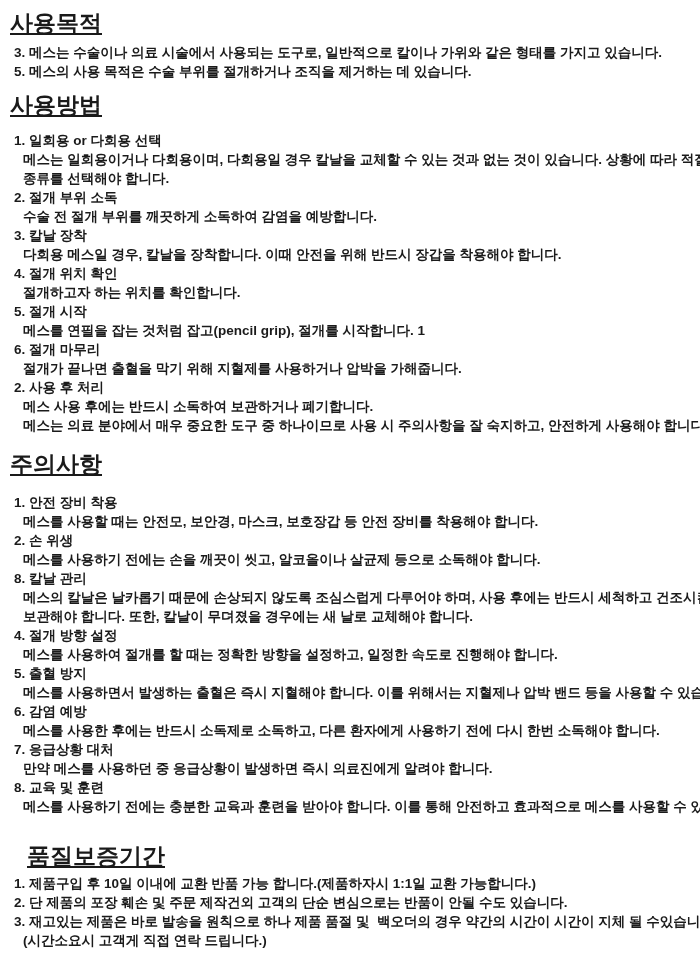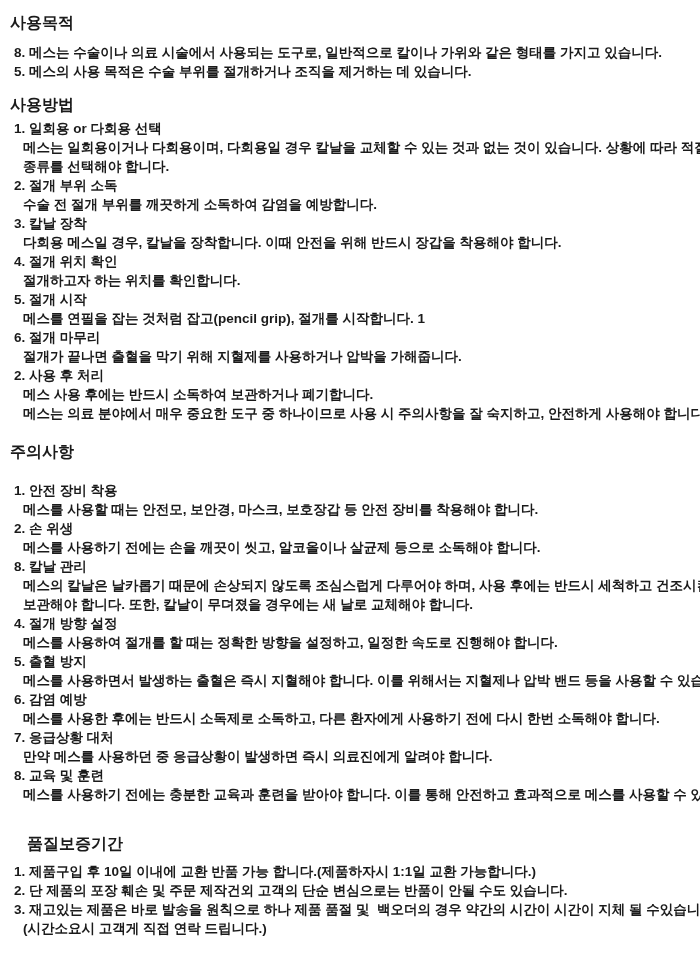--- a/index.html
+++ b/index.html
@@ -16,9 +16,10 @@
     color: #1a1a1a;
   }
   .sec-heading {
-    font-size: 16px;
+    font-size: 23px;
     line-height: 20px;
     white-space: pre;
+    text-decoration: underline;
   }
   .line {
     font-size: 13.5px;

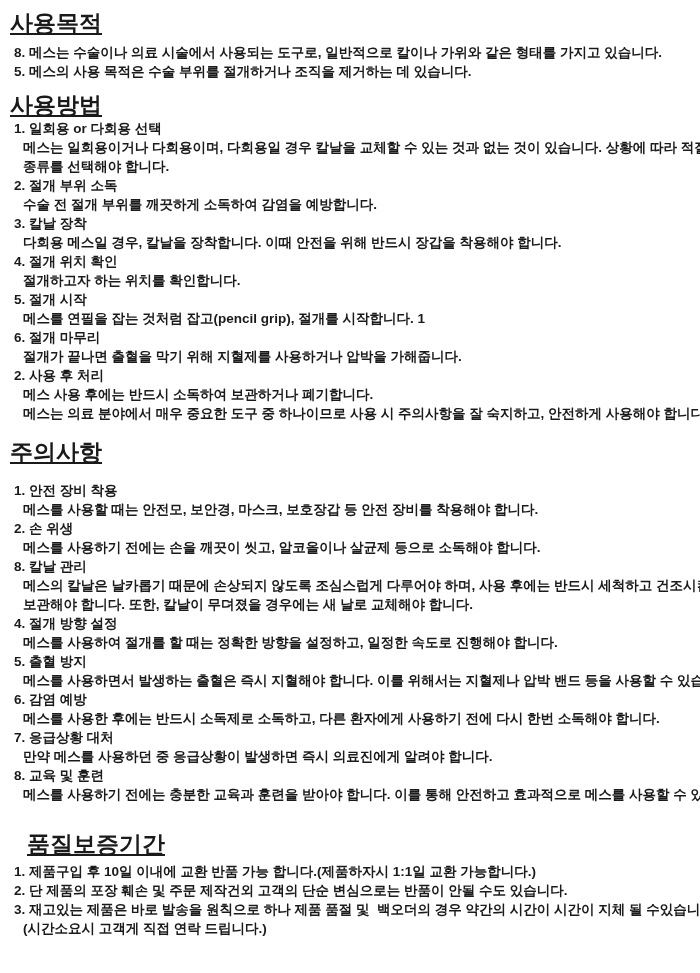--- a/index.html
+++ b/index.html
@@ -43,7 +43,7 @@
 
   <div class="section" id="sec0">
     <div class="sec-heading">사용목적</div>
-    <div class="line item-head">8. 메스는 수술이나 의료 시술에서 사용되는 도구로, 일반적으로 칼이나 가위와 같은 형태를 가지고 있습니다.</div>
+    <div class="line item-head">3. 메스는 수술이나 의료 시술에서 사용되는 도구로, 일반적으로 칼이나 가위와 같은 형태를 가지고 있습니다.</div>
     <div class="line item-head">5. 메스의 사용 목적은 수술 부위를 절개하거나 조직을 제거하는 데 있습니다.</div>
   </div>
 

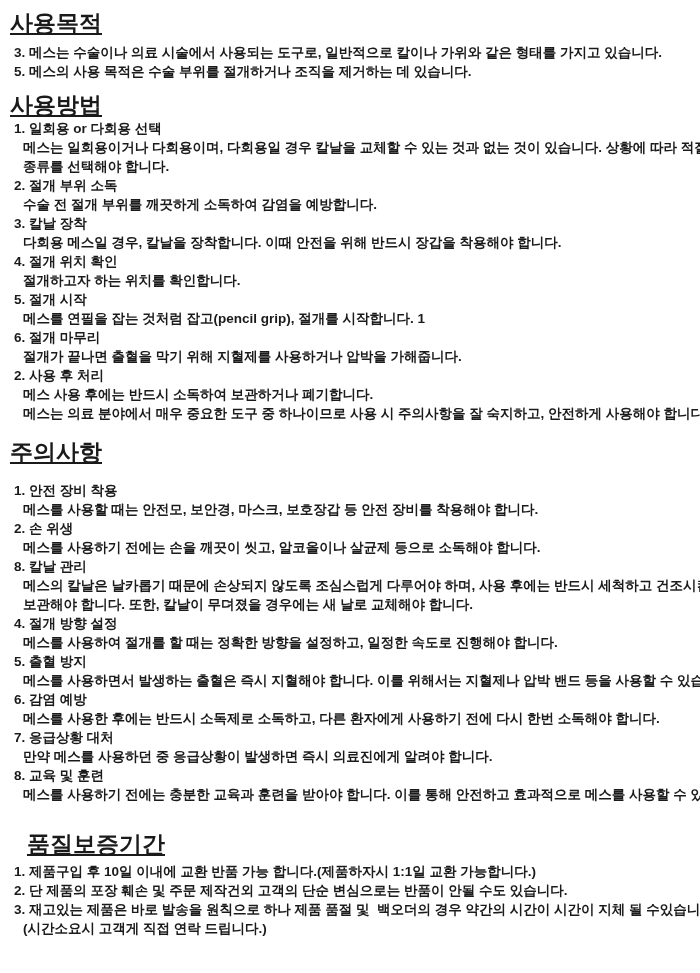--- a/index.html
+++ b/index.html
@@ -32,7 +32,7 @@
   
   #sec0 .sec-heading { margin: 0 0 10px 0; }
   #sec0 .line { line-height: 19px; }
-  #sec1 .sec-heading { margin: 14px 0 4px 0; }
+  #sec1 .sec-heading { margin: 14px 0 16px 0; }
   #sec2 .sec-heading { margin: 19px 0 19px 0; }
   #sec3 .sec-heading { margin: 30px 0 8px 17px; }
 </style>

